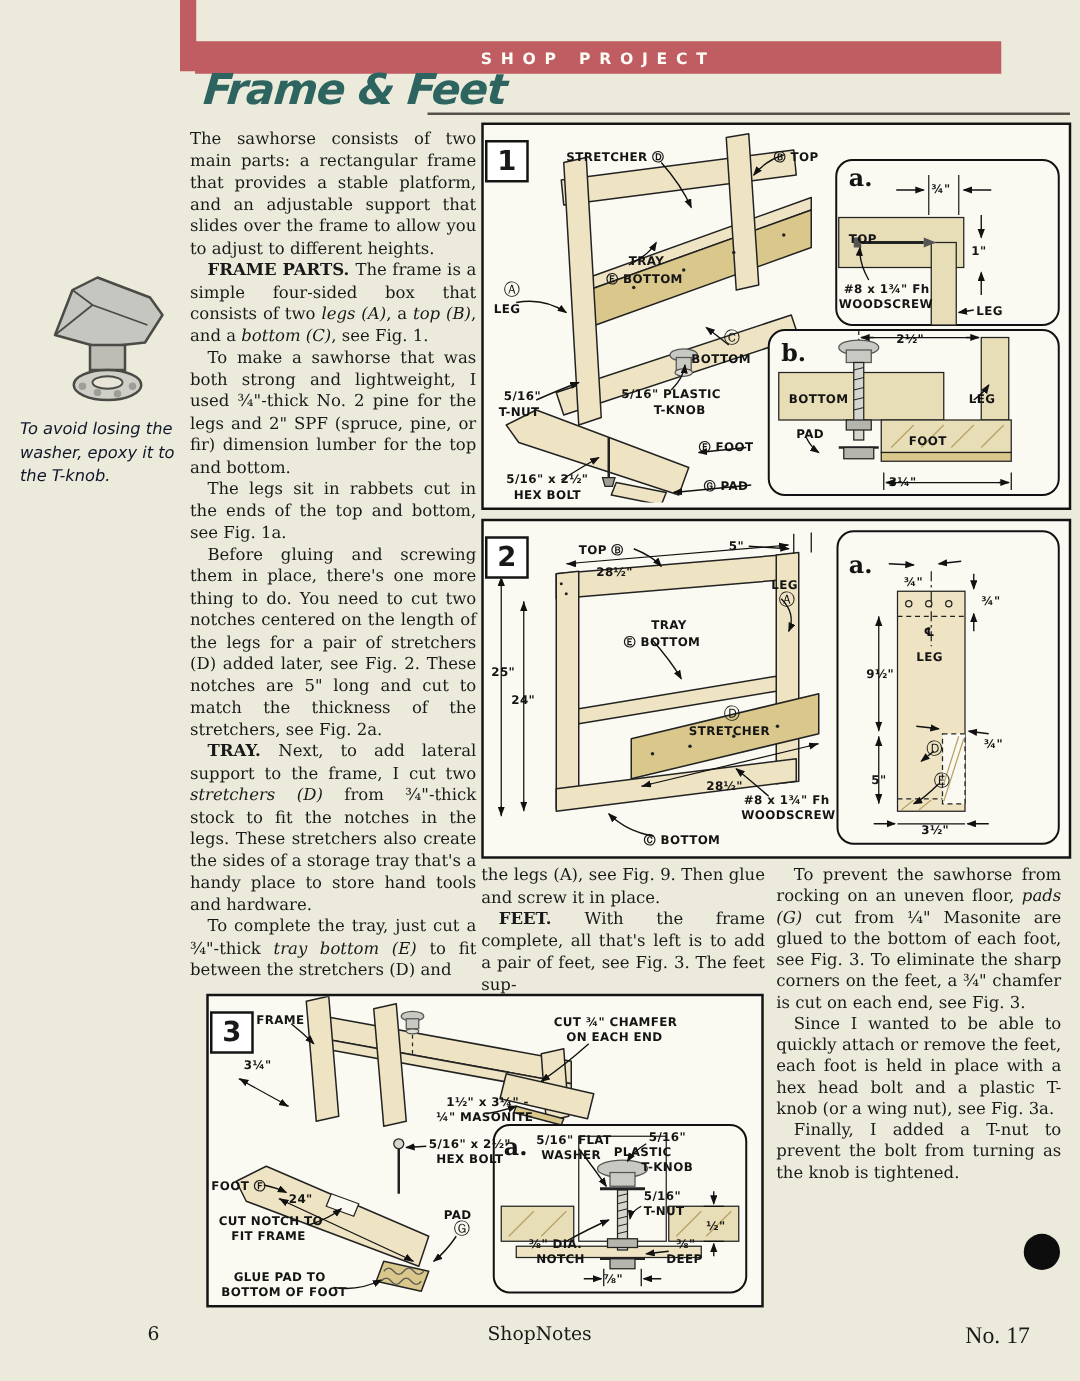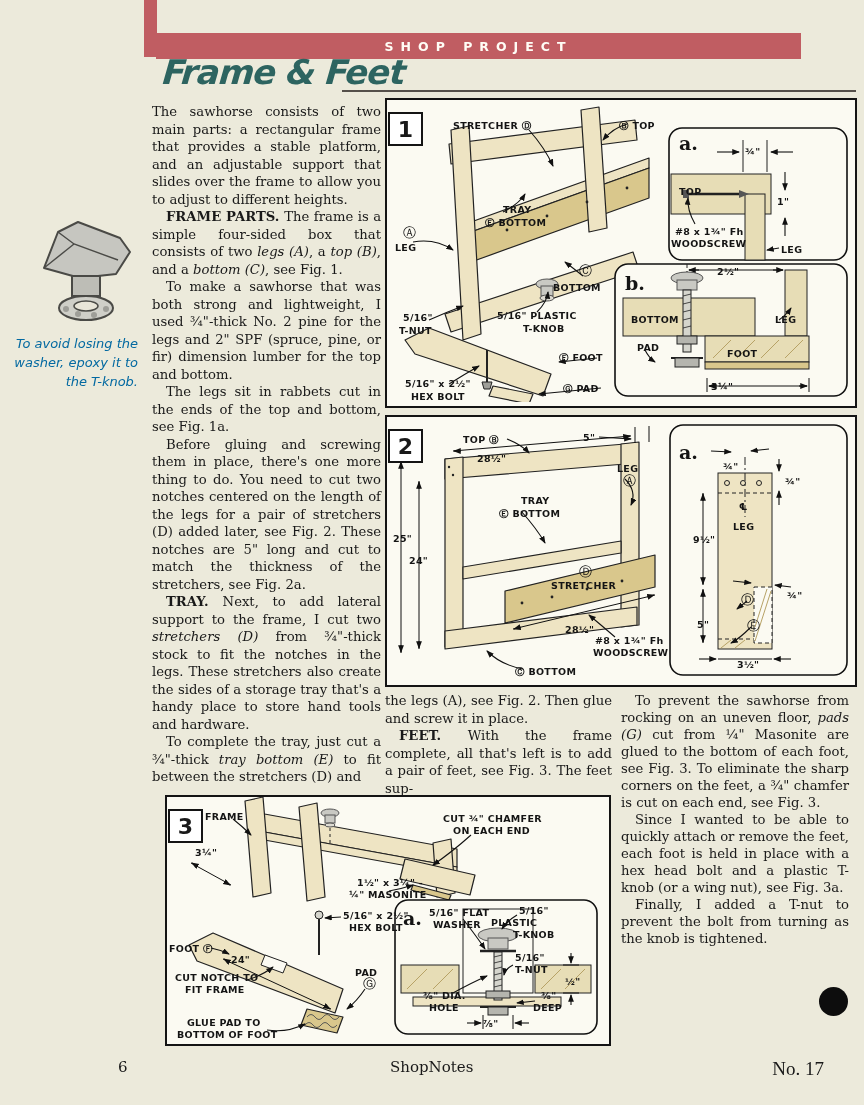--- a/index.html
+++ b/index.html
@@ -16,9 +16,9 @@
   .title-rule{position:absolute;left:342px;top:90px;width:514px;height:2px;background:#55504a;}
   .hole{position:absolute;width:29px;height:29px;border-radius:50%;background:#0d0d0d;}
   .hole1{left:820px;top:114px;} .hole2{left:817px;top:550px;} .hole3{left:819px;top:987px;}
-  .caption{position:absolute;left:4px;top:334px;width:134px;margin:0;
+  .caption{position:absolute;left:16px;top:334px;width:134px;margin:0;
            font-family:"DejaVu Sans",sans-serif;font-style:italic;font-size:13px;
-           line-height:19px;color:#0369a1;text-align:right;}
+           line-height:19px;color:#0f172a;}
   .knob-art{position:absolute;left:28px;top:212px;}
   .col{position:absolute;text-align:justify;font-size:13.2px;line-height:17.5px;}
   .col1{left:152px;top:103px;width:229px;}

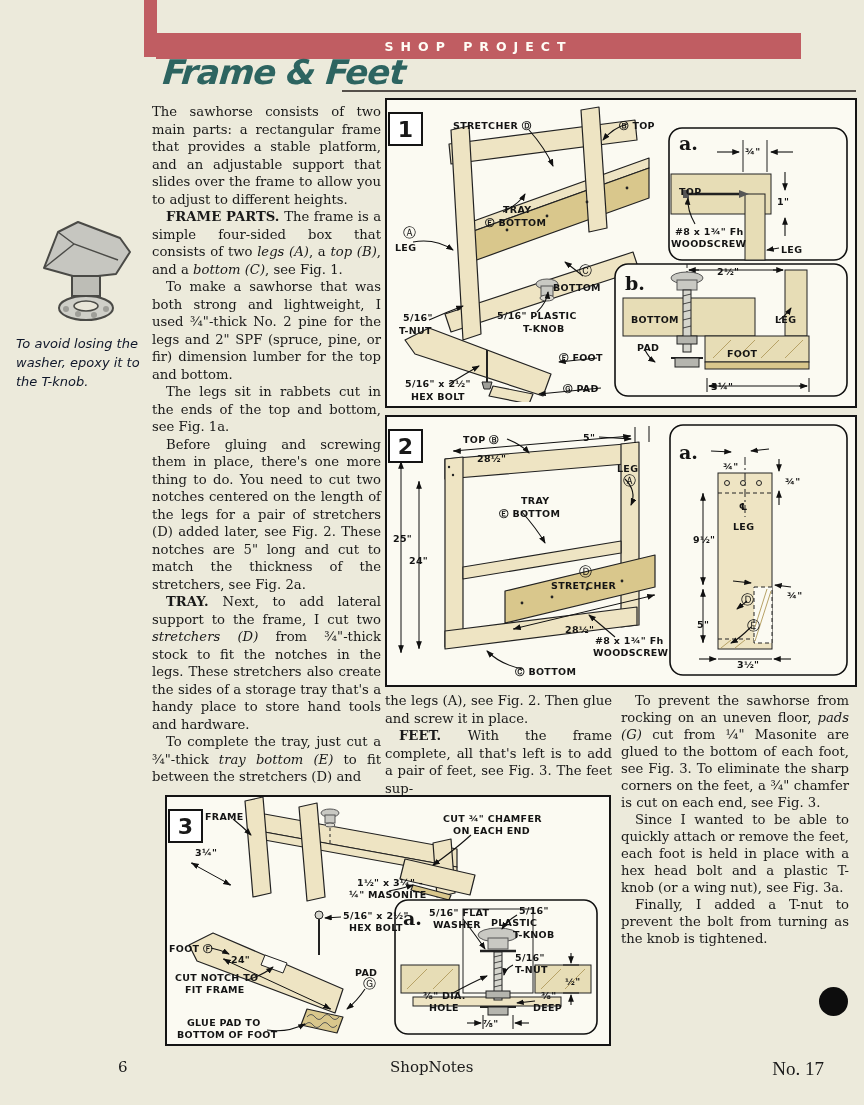--- a/index.html
+++ b/index.html
@@ -85,7 +85,7 @@
       <p class="para"><span>To complete the tray, just cut a ¾"-thick </span><span class="i">tray bottom (E)</span><span> to fit between the stretchers (D) and</span></p>
     </div>
   <div class="col col2">
-      <p class="para noind"><span>the legs (A), see Fig. 2. Then glue and screw it in place.</span></p>
+      <p class="para noind"><span>the legs (A), see Fig. 9. Then glue and screw it in place.</span></p>
       <p class="para"><span class="b">FEET. </span><span>With the frame complete, all that's left is to add a pair of feet, see Fig. 3. The feet sup-</span></p>
     </div>
   <div class="col col3">

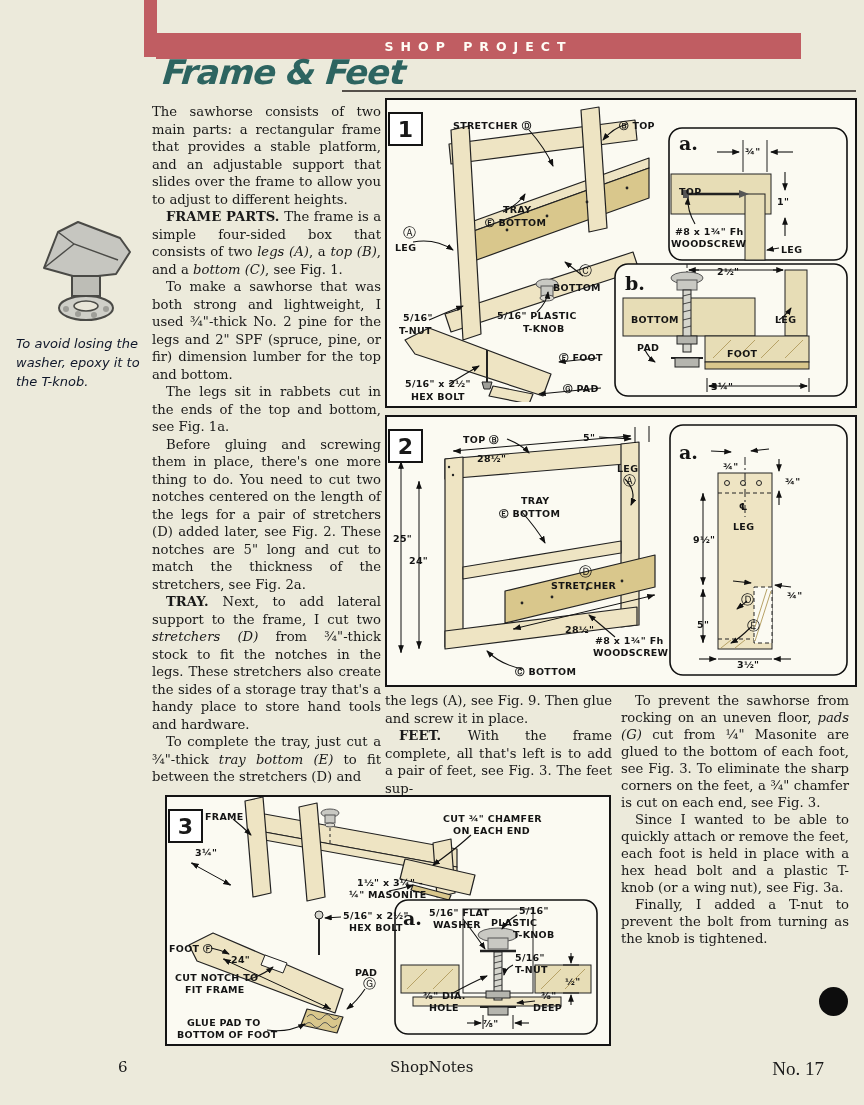--- a/index.html
+++ b/index.html
@@ -467,7 +467,7 @@
         <div class="fig-label" style="left: 348px; top: 167px;">T-NUT</div>
         <div class="fig-label" style="left: 398px; top: 179px;">½"</div>
         <div class="fig-label" style="left: 256px; top: 193px;">⅜" DIA.</div>
-        <div class="fig-label" style="left: 262px; top: 205px;">HOLE</div>
+        <div class="fig-label" style="left: 262px; top: 205px;">NOTCH</div>
         <div class="fig-label" style="left: 374px; top: 193px;">⅜"</div>
         <div class="fig-label" style="left: 366px; top: 205px;">DEEP</div>
         <div class="fig-label" style="left: 316px; top: 221px;">⅞"</div>

